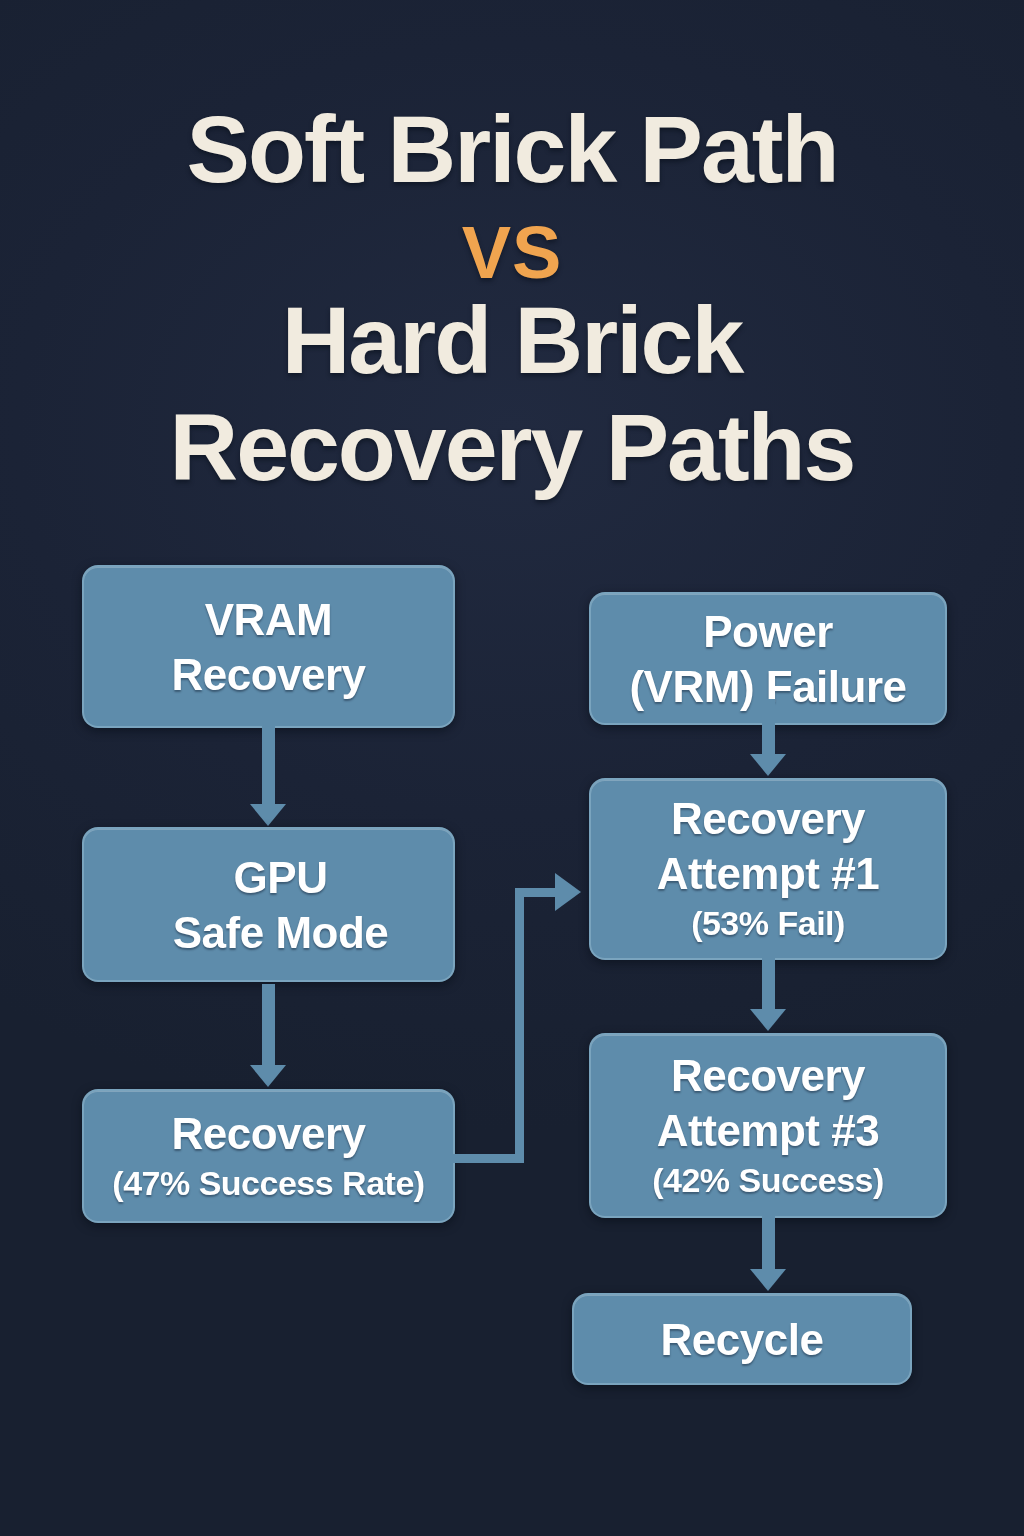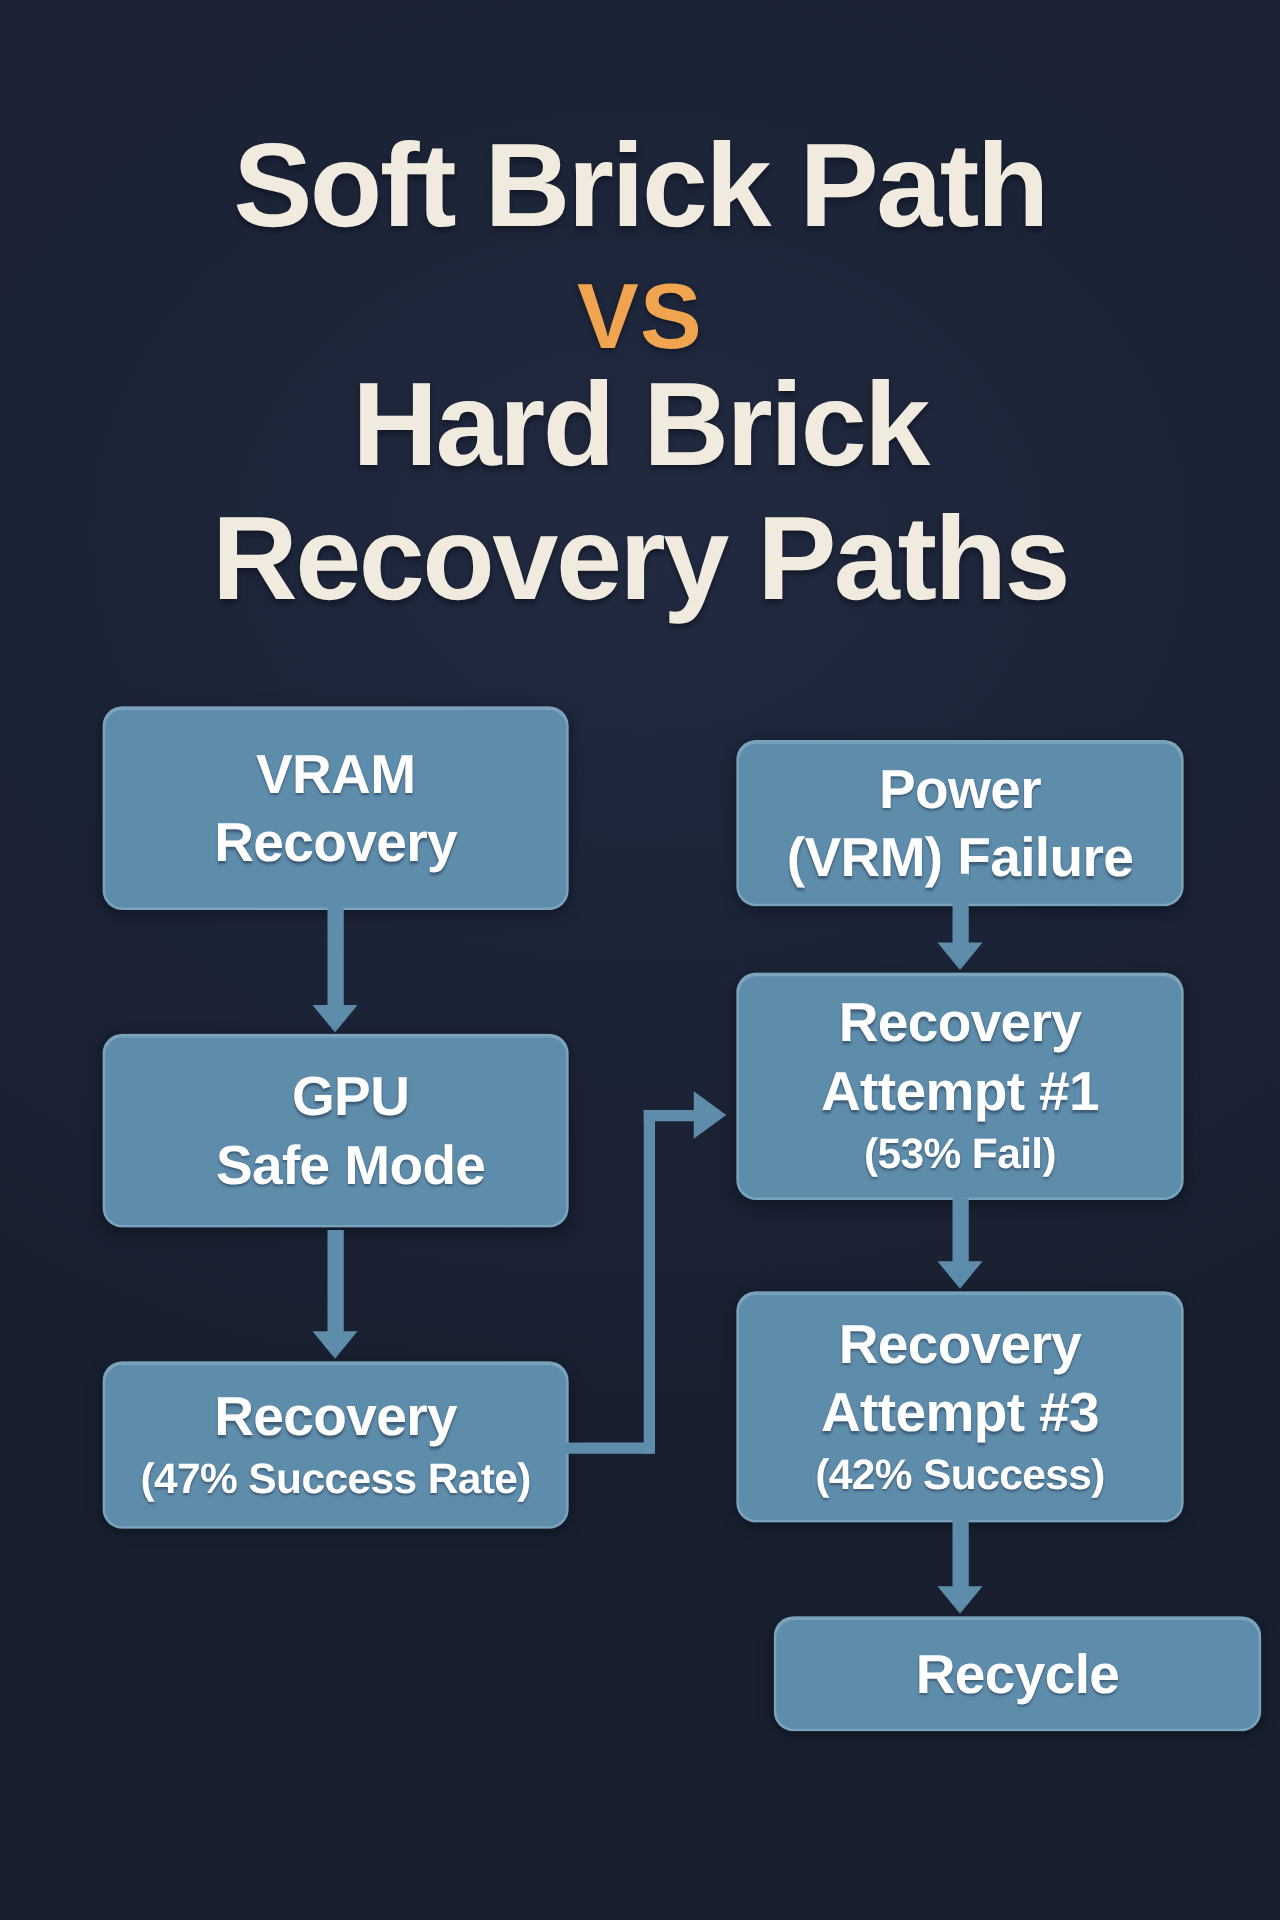--- a/index.html
+++ b/index.html
@@ -74,7 +74,7 @@
   .n-power    { left: 589px; top:  568px; width: 358px; height: 133px; margin-top: 24px; }
   .n-att1     { left: 589px; top:  778px; width: 358px; height: 182px; }
   .n-att2     { left: 589px; top: 1033px; width: 358px; height: 185px; }
-  .n-recycle  { left: 619px; top: 1293px; width: 390px; height:  92px; }
+  .n-recycle  { left: 572px; top: 1293px; width: 340px; height:  92px; }
 
   
   .stem-v { position: absolute; width: 13px; background: #5e8cab; }

